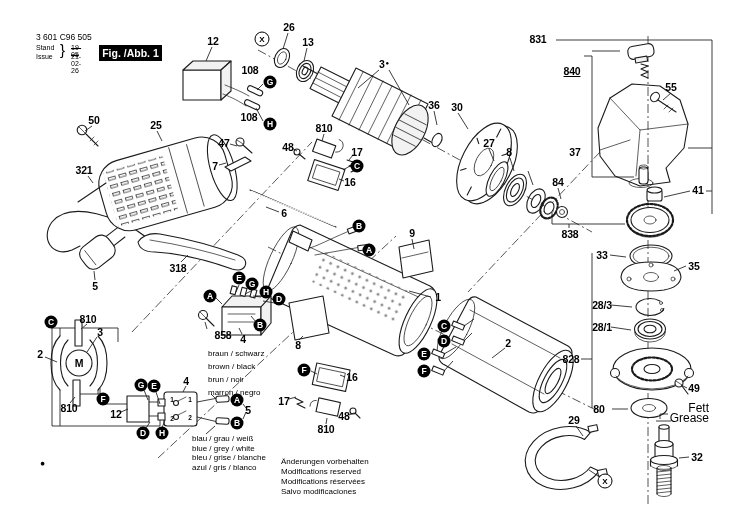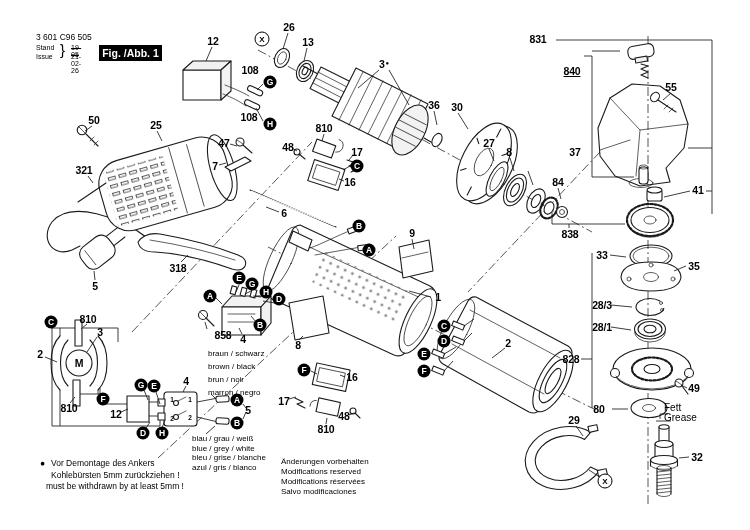--- a/index.html
+++ b/index.html
@@ -30,7 +30,7 @@
   #german-note{left:51px;top:458px;font-size:8.5px;line-height:11.5px;}
   #german-bullet{left:40px;top:458px;font-size:8.5px;}
   #english-note{left:46px;top:481px;font-size:8.5px;line-height:11px;}
-  #grease-block{left:664px;top:403px;width:45px;font-size:10px;line-height:10px;}
+  #grease-block{left:664px;top:403px;width:45px;text-align:right;font-size:12px;line-height:10px;}
   
   .co{position:absolute;transform:translate(-50%,-50%);font-weight:bold;}
   .co.num{font-size:10.5px;letter-spacing:-0.2px;}

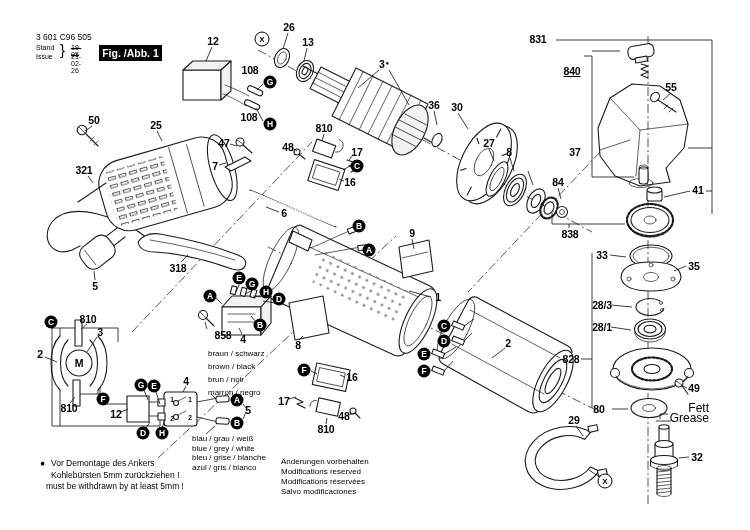--- a/index.html
+++ b/index.html
@@ -425,10 +425,6 @@
     </div>
 
 <div class="abs" id="german-bullet">●</div>
-<div class="abs" id="german-note">
-      <div>Vor Demontage des Ankers</div>
-      <div>Kohlebürsten 5mm zurückziehen !</div>
-    </div>
 <div class="abs" id="english-note">
       <div>must be withdrawn by at least 5mm !</div>
     </div>

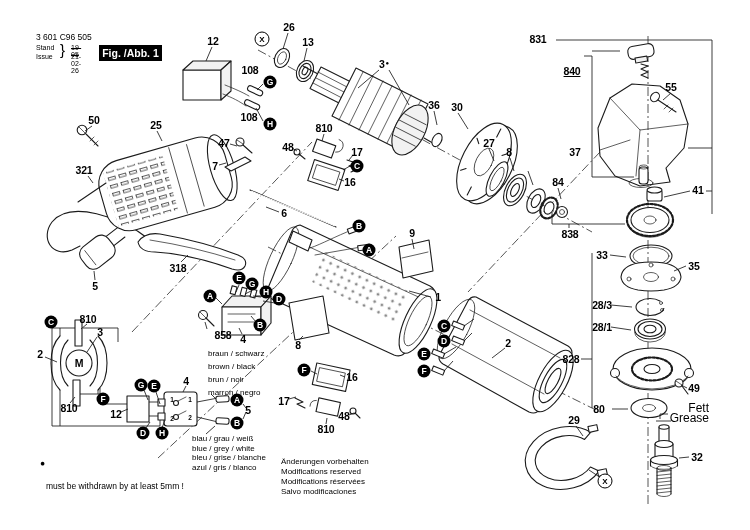--- a/index.html
+++ b/index.html
@@ -426,7 +426,6 @@
 
 <div class="abs" id="german-bullet">●</div>
 <div class="abs" id="english-note">
-      <div>must be withdrawn by at least 5mm !</div>
     </div>
 <div class="abs" id="revisions-block">
       <div>Änderungen vorbehalten</div>

